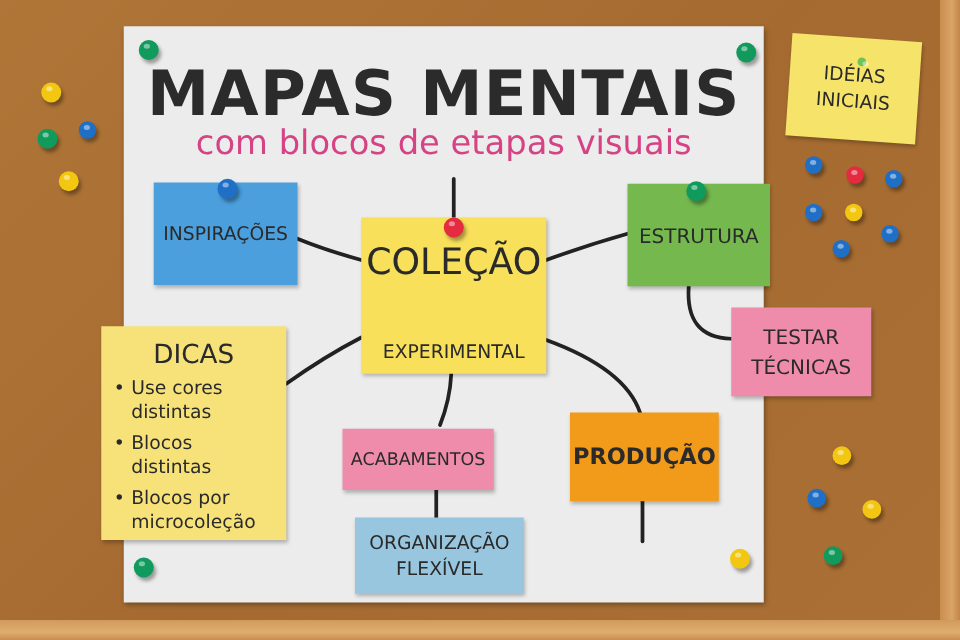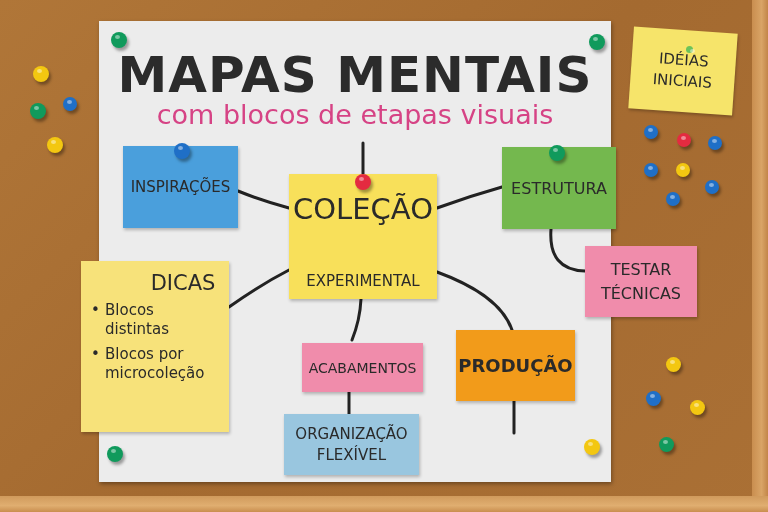--- a/index.html
+++ b/index.html
@@ -90,7 +90,7 @@
 <div class="pin green" style="left:686px;top:46px;width:7px;height:7px;box-shadow:none;background:#6cc35a;"></div>
 
 <div class="note" style="left:81px;top:261px;width:148px;height:171px;background:#f7e27a;justify-content:flex-start;align-items:flex-start;padding:0;">
-  <div style="width:100%;text-align:center;font-size:21px;font-weight:normal;margin-top:10px;padding-left:28px;">DICAS</div>
+  <div style="width:100%;text-align:center;font-size:21px;font-weight:normal;margin-top:10px;">DICAS</div>
   <ul class="dicas-list" style="margin-left:10px;width:125px;">
     <li>Blocos distintas</li>
     <li>Blocos por microcoleção</li>

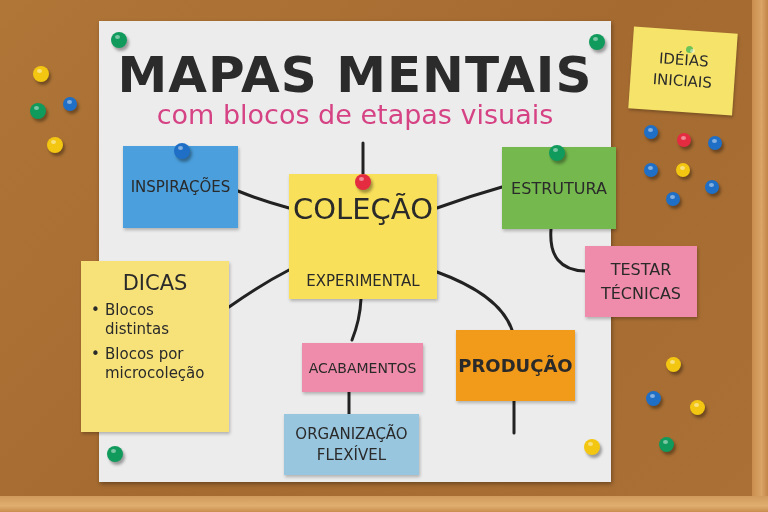--- a/index.html
+++ b/index.html
@@ -92,6 +92,7 @@
 <div class="note" style="left:81px;top:261px;width:148px;height:171px;background:#f7e27a;justify-content:flex-start;align-items:flex-start;padding:0;">
   <div style="width:100%;text-align:center;font-size:21px;font-weight:normal;margin-top:10px;">DICAS</div>
   <ul class="dicas-list" style="margin-left:10px;width:125px;">
+    <li>Use cores distintas</li>
     <li>Blocos distintas</li>
     <li>Blocos por microcoleção</li>
   </ul>

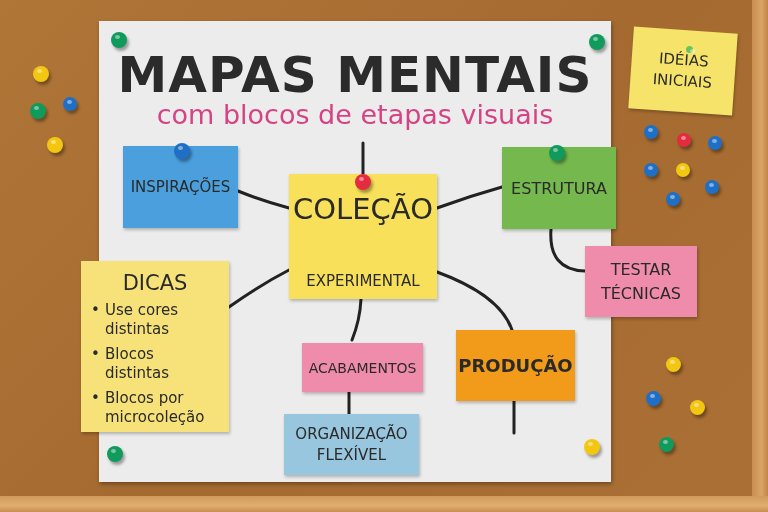--- a/index.html
+++ b/index.html
@@ -98,7 +98,7 @@
   </ul>
 </div>
 
-<div class="note" style="left:302px;top:343px;width:121px;height:49px;background:#f08cab;font-size:14px;font-weight:normal;">
+<div class="note" style="left:274px;top:343px;width:121px;height:49px;background:#f08cab;font-size:14px;font-weight:normal;">
   <span>ACABAMENTOS</span>
 </div>
 

